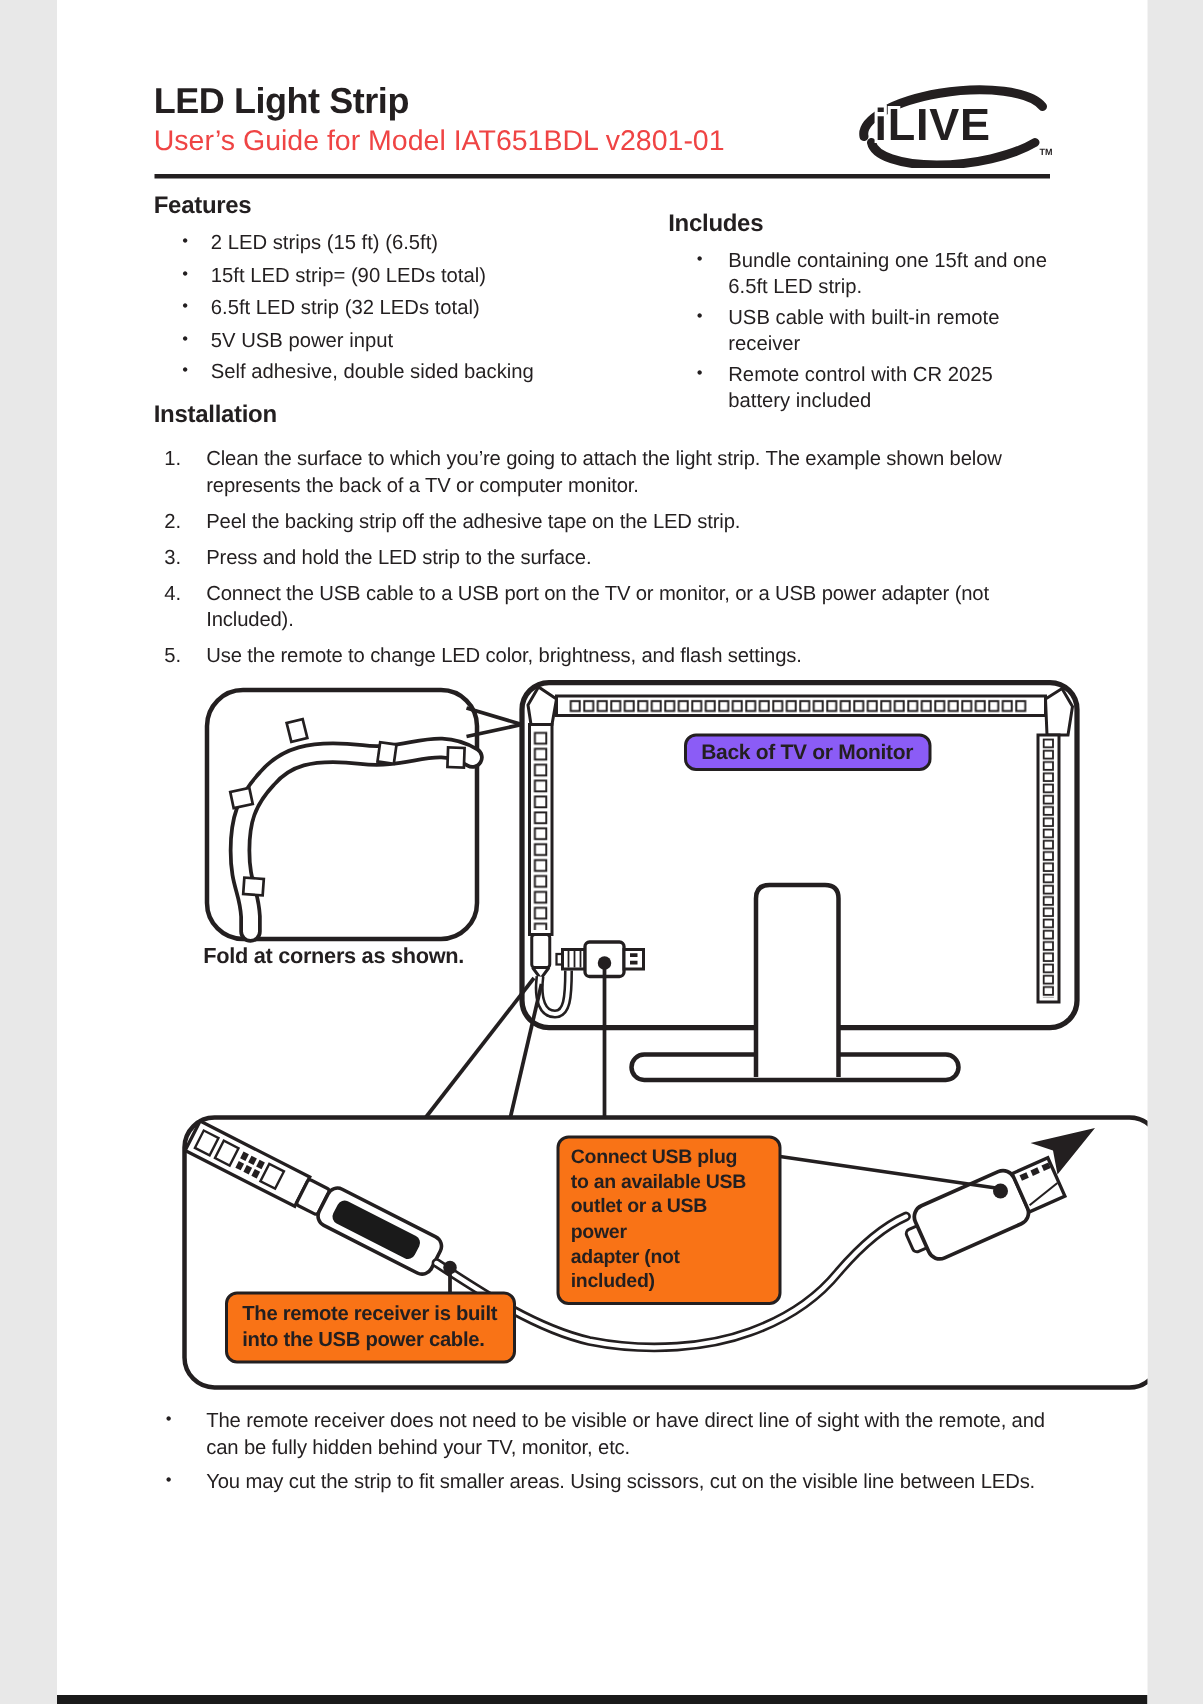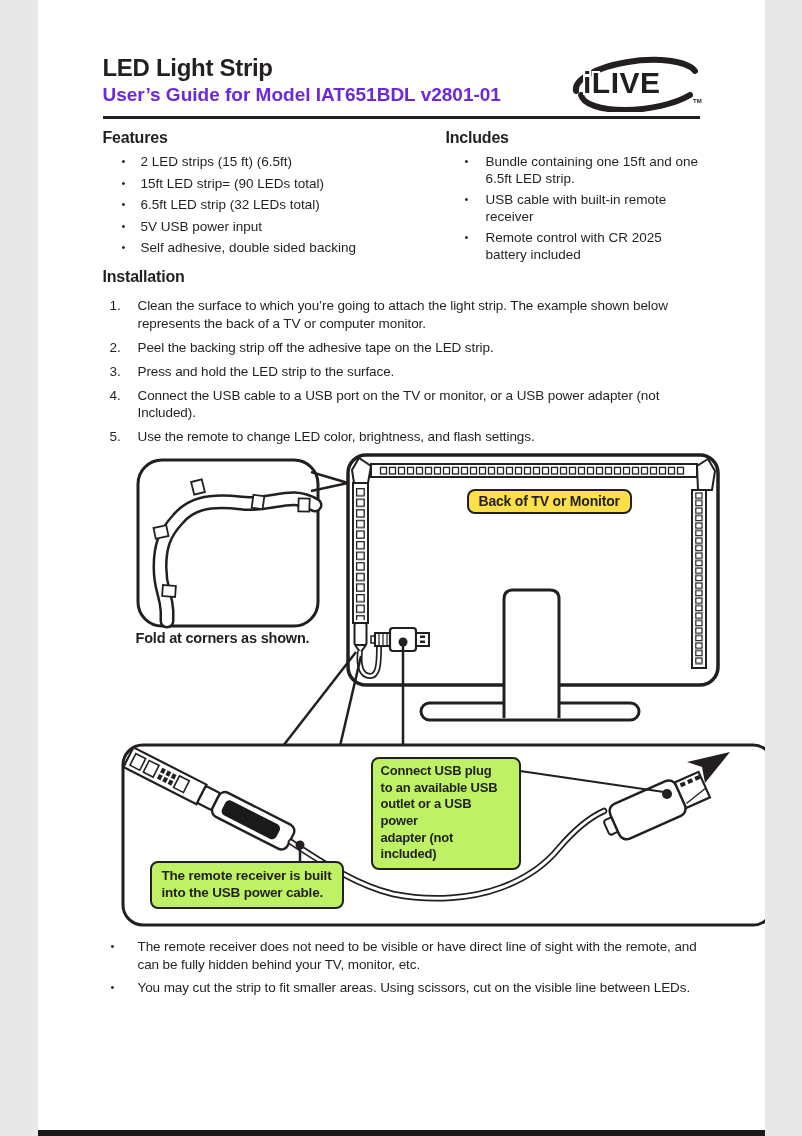--- a/index.html
+++ b/index.html
@@ -12,7 +12,7 @@
   
   .header { position:absolute; left:65px; top:54px; right:65px; }
   .doc-title { margin:0; font-size:24px; font-weight:bold; letter-spacing:-0.3px; }
-  .doc-subtitle { margin:2px 0 0 0; font-size:19px; color:#6d28d9; font-weight:bold; }
+  .doc-subtitle { margin:2px 0 0 0; font-size:19px; color:#ef4444; font-weight:normal; }
   .header-rule { position:absolute; left:65px; right:65px; top:116px; height:3px; background:#231f20; }
   .logo { position:absolute; right:62px; top:50px; width:134px; height:62px; }
   

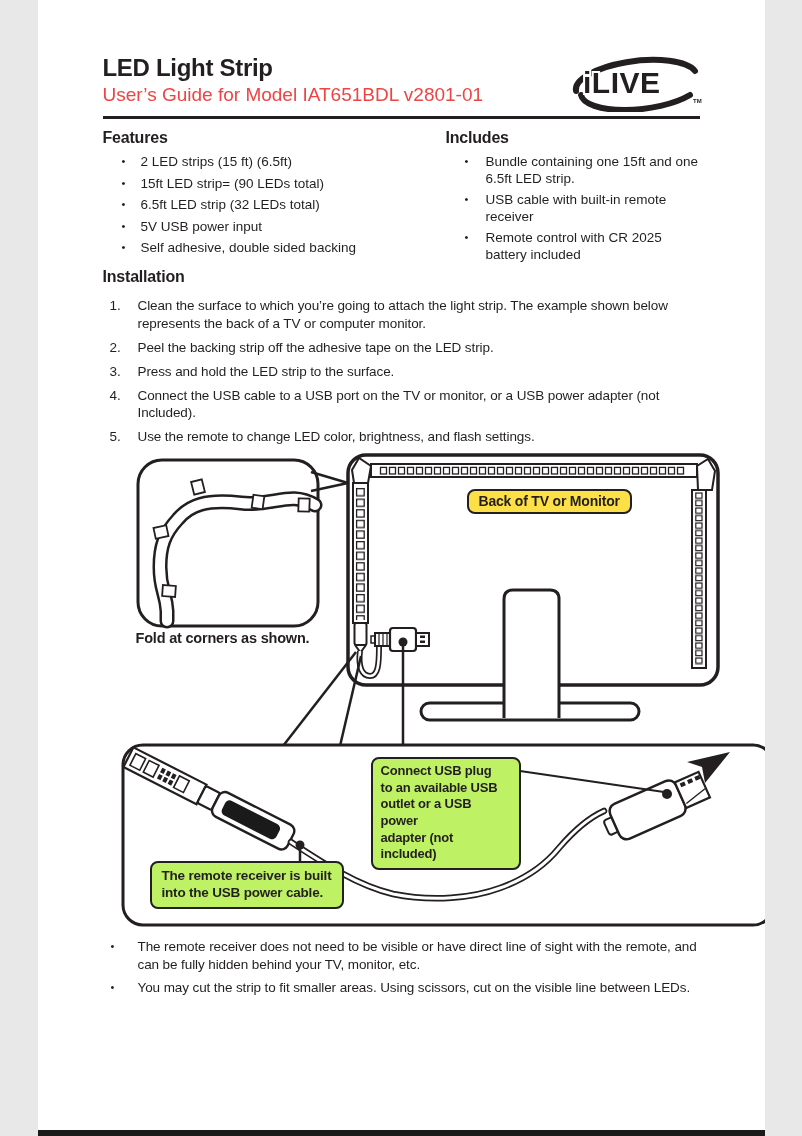--- a/index.html
+++ b/index.html
@@ -18,7 +18,7 @@
   
   .cols { position:absolute; left:65px; right:60px; top:129px; display:flex;justify-content:flex-end; }
   .col-features { width:343px; flex:none; }
-  .col-includes { flex:1; }
+  .col-includes { flex:1;margin-top:12px; }
   h2.section-heading { margin:0 0 7px 0; font-size:16px; font-weight:bold; letter-spacing:-0.2px; }
   ul.bullets { list-style:none; margin:0; padding:0; font-size:13.5px; line-height:1.23; }
   ul.bullets li { position:relative; padding-left:38px; margin-bottom:5px; }

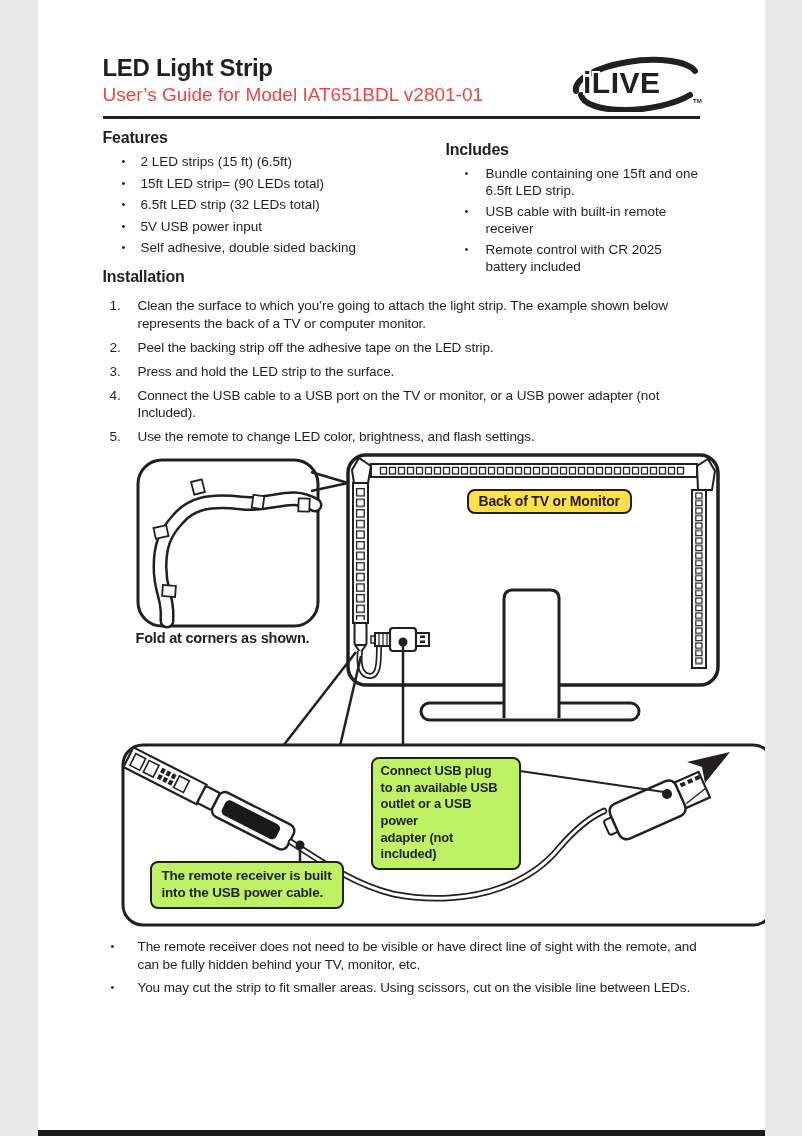--- a/index.html
+++ b/index.html
@@ -36,7 +36,7 @@
   .diagram svg.art { position:absolute; left:0; top:0; }
   .tv-label {
     position:absolute; left:418px; top:44px; border:2.5px solid #231f20; border-radius:8px;
-    background:#fde047; padding:2px 10px 3px; font-weight:bold; font-size:14px; letter-spacing:-0.2px;margin-left:11px;
+    background:#8b5cf6; padding:2px 10px 3px; font-weight:bold; font-size:14px; letter-spacing:-0.2px;
   }
   .fold-caption { position:absolute; left:98px; top:185px; font-weight:bold; font-size:14.5px; letter-spacing:-0.2px; }
   .callout {

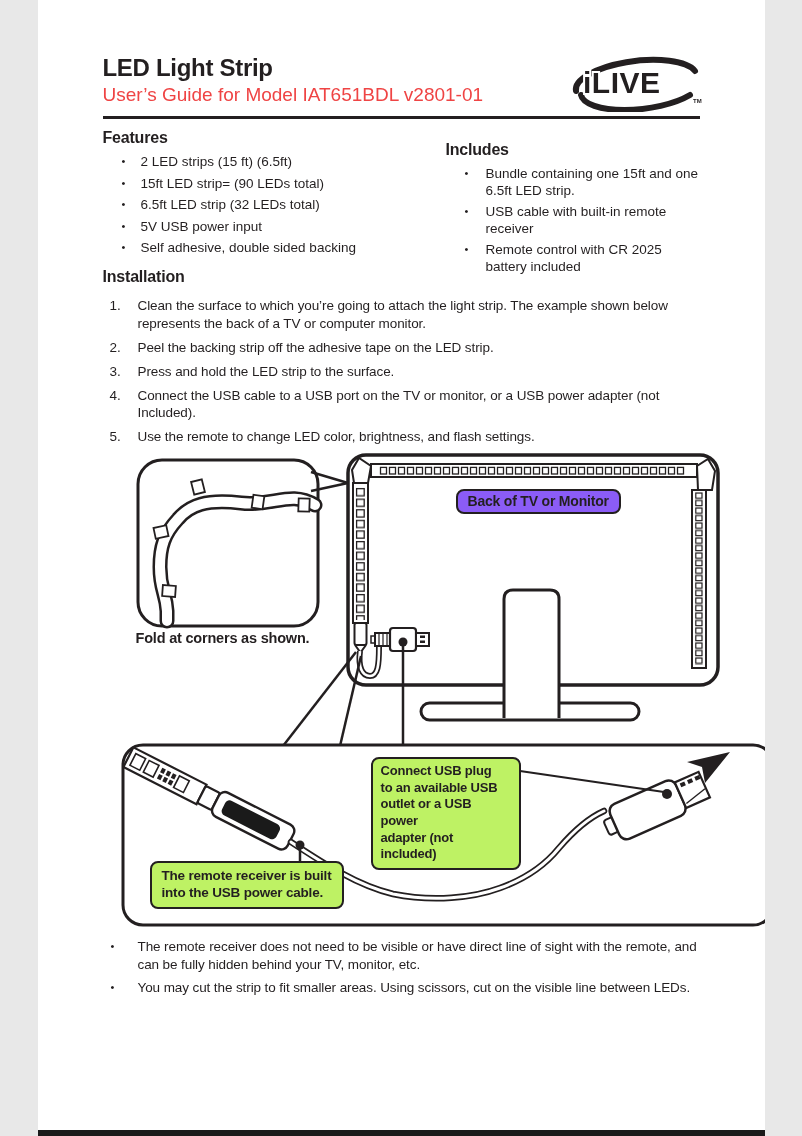--- a/index.html
+++ b/index.html
@@ -40,7 +40,7 @@
   }
   .fold-caption { position:absolute; left:98px; top:185px; font-weight:bold; font-size:14.5px; letter-spacing:-0.2px; }
   .callout {
-    position:absolute; border:2.5px solid #231f20; border-radius:8px; background:#bef264;
+    position:absolute; border:2.5px solid #231f20; border-radius:8px; background:#f97316;
     font-weight:bold; line-height:1.28; white-space:pre-line; letter-spacing:-0.2px;
   }
   .callout-usb { left:333px; top:312px; width:150px; padding:4px 8px 5px; font-size:13px; }

